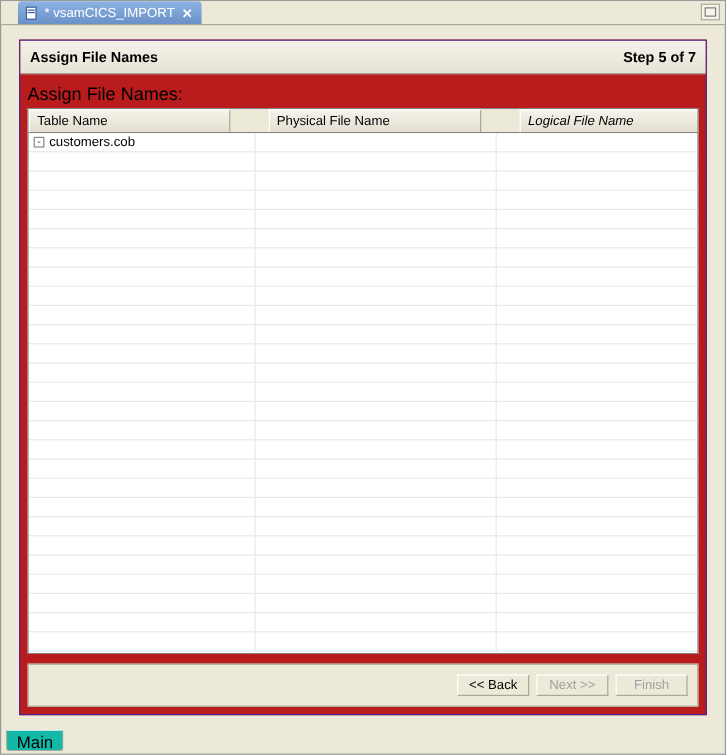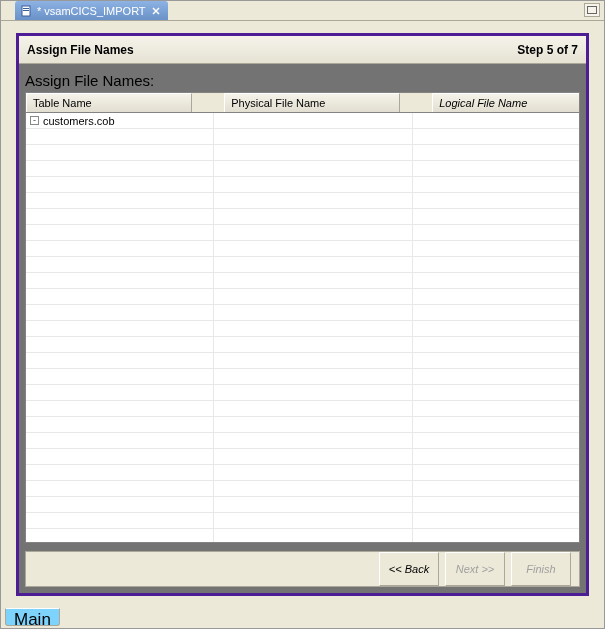--- a/index.html
+++ b/index.html
@@ -67,8 +67,8 @@
   .wizard-panel {
     position: absolute;
     left: 12px; right: 12px; top: 10px; bottom: 10px;
-    border: 3px solid #4c1d95;
-    background: #737373;
+    border: 1px solid #4c1d95;
+    background: #b91c1c;
   }
   .wizard-header {
     height: 28px;

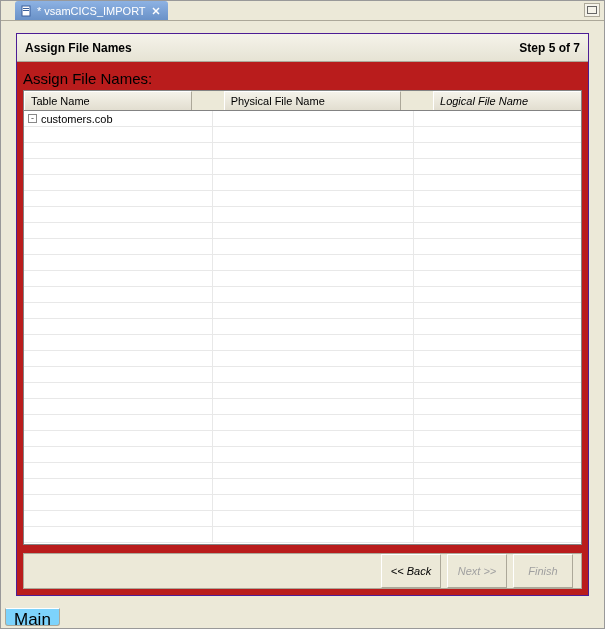--- a/index.html
+++ b/index.html
@@ -161,7 +161,7 @@
     padding: 0 8px;
   }
   button.wiz {
-    height: 34px;
+    height: 18px;
     min-width: 60px;
     padding: 0 8px;
     font-family: inherit;
@@ -171,7 +171,6 @@
     border-top-color: #fff;
     border-left-color: #fff;
     cursor: pointer;
-    font-style: italic;
   }
   button.wiz[disabled] {
     color: #a0a0a0;

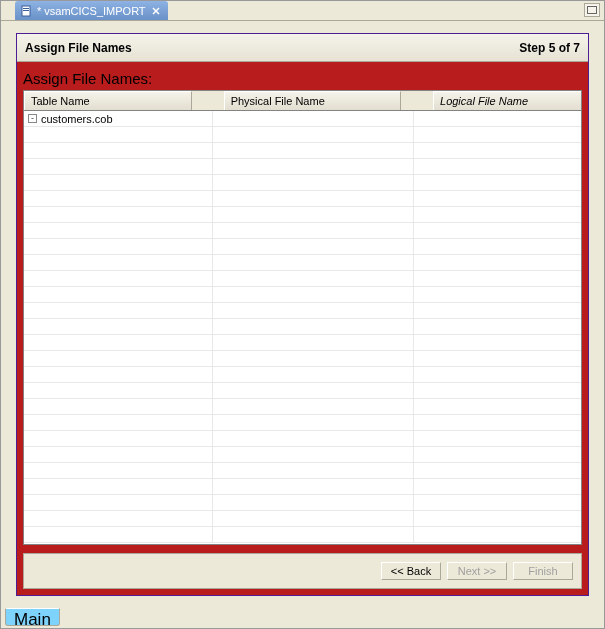--- a/index.html
+++ b/index.html
@@ -185,9 +185,9 @@
   .tab-bottom {
     border: 1px solid #aca899;
     border-top: 1px solid #fff;
-    background: #7dd3fc;
+    background: #14b8a6;
     padding: 1px 8px;
-    font-size: 17px;
+    font-size: 14px;
     border-bottom-left-radius: 3px;
     border-bottom-right-radius: 3px;
   }

